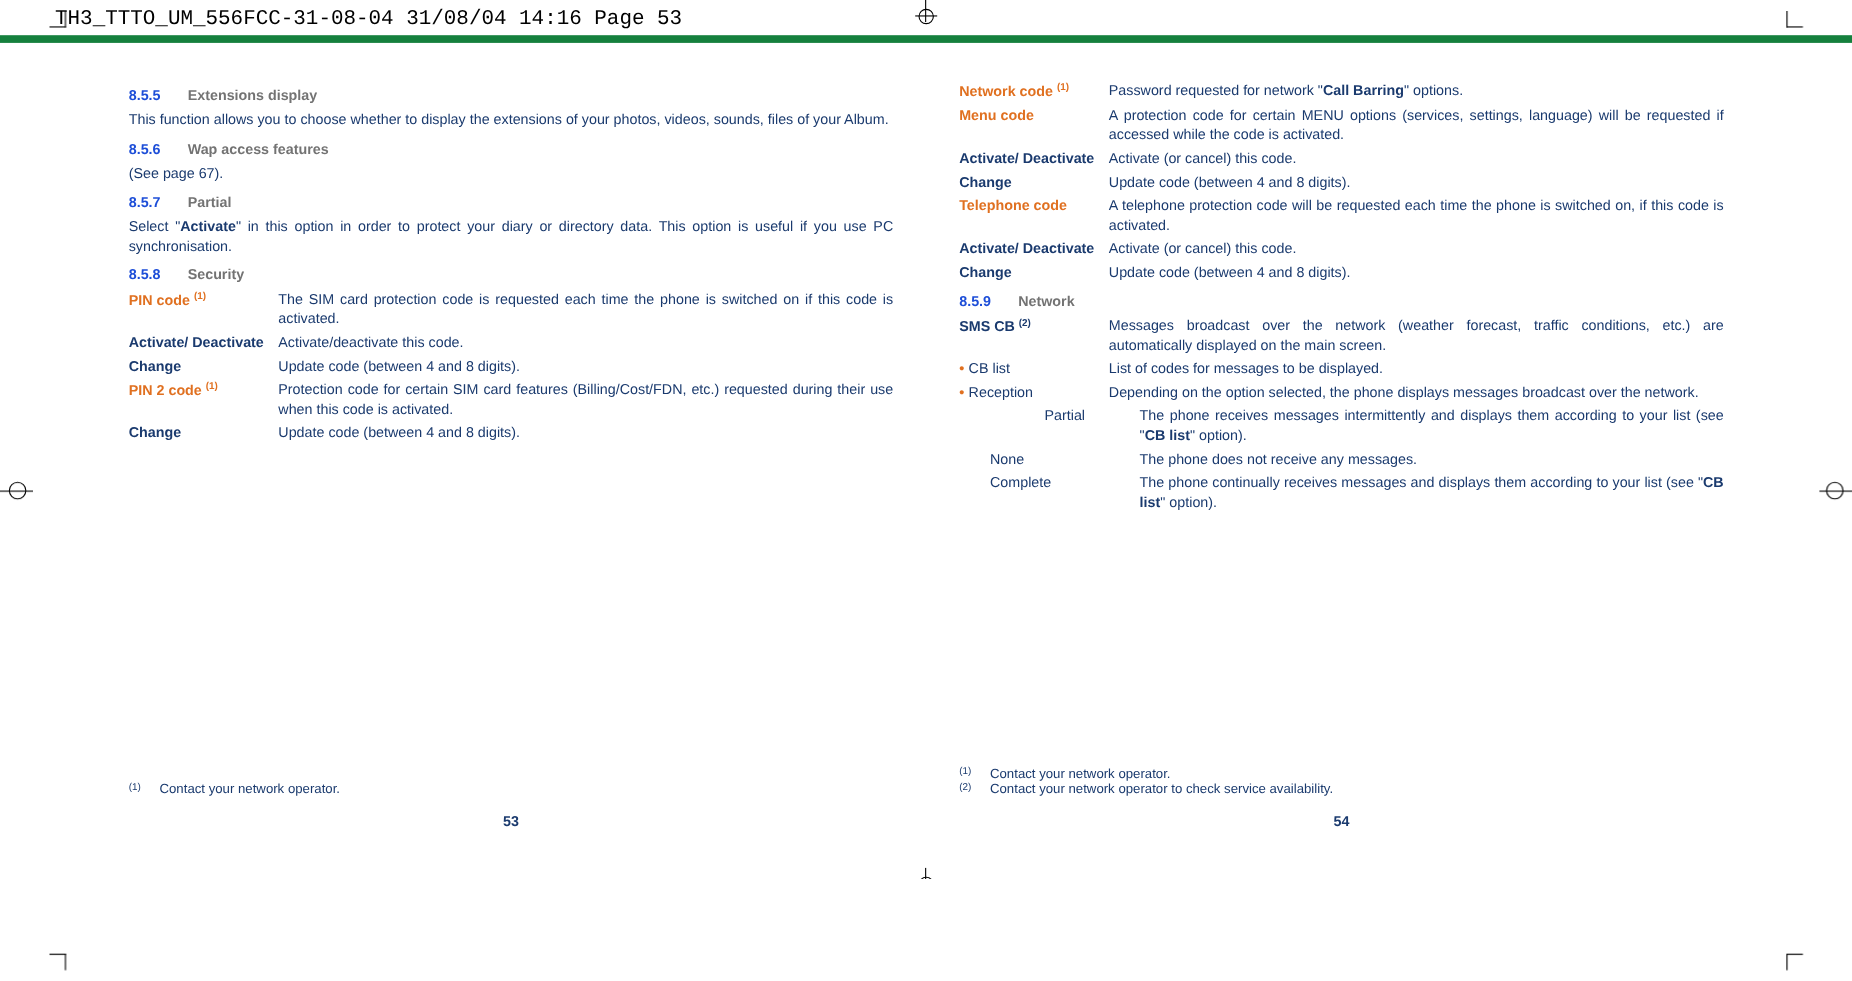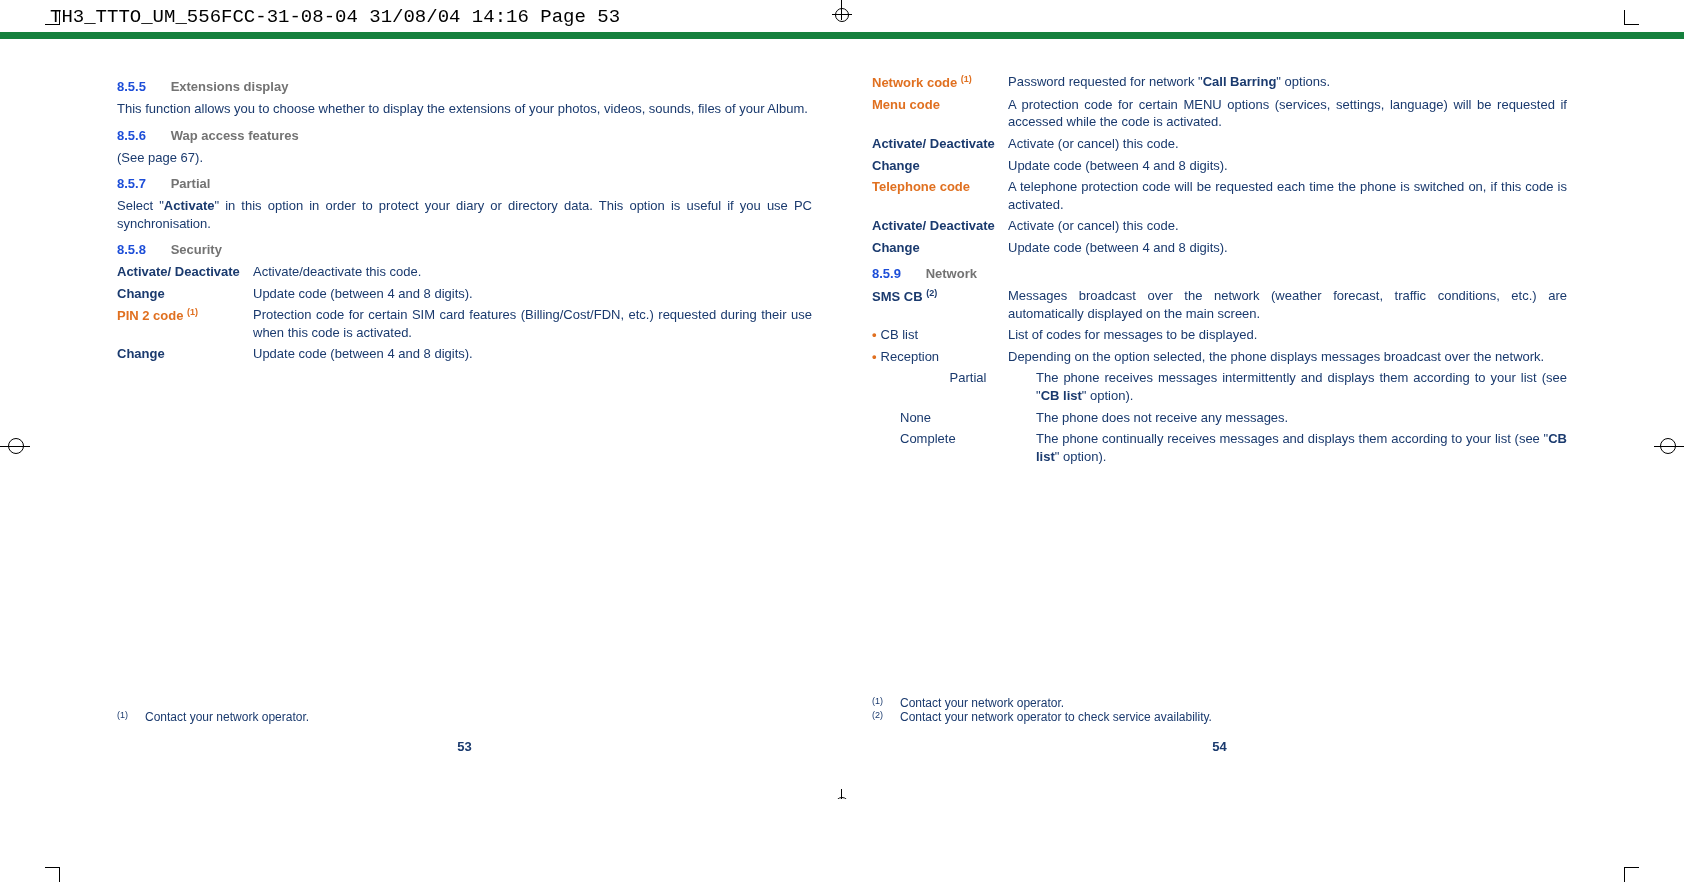--- a/index.html
+++ b/index.html
@@ -238,6 +238,10 @@
 
       <div id="left-defs">
             <div class="def-row">
+              <div class="def-term orange"><span>PIN code </span><span class="sup">(1)</span></div>
+              <div class="def-desc">The SIM card protection code is requested each time the phone is switched on if this code is activated.</div>
+            </div>
+            <div class="def-row">
               <div class="def-term"><span>Activate/ Deactivate</span></div>
               <div class="def-desc">Activate/deactivate this code.</div>
             </div>

